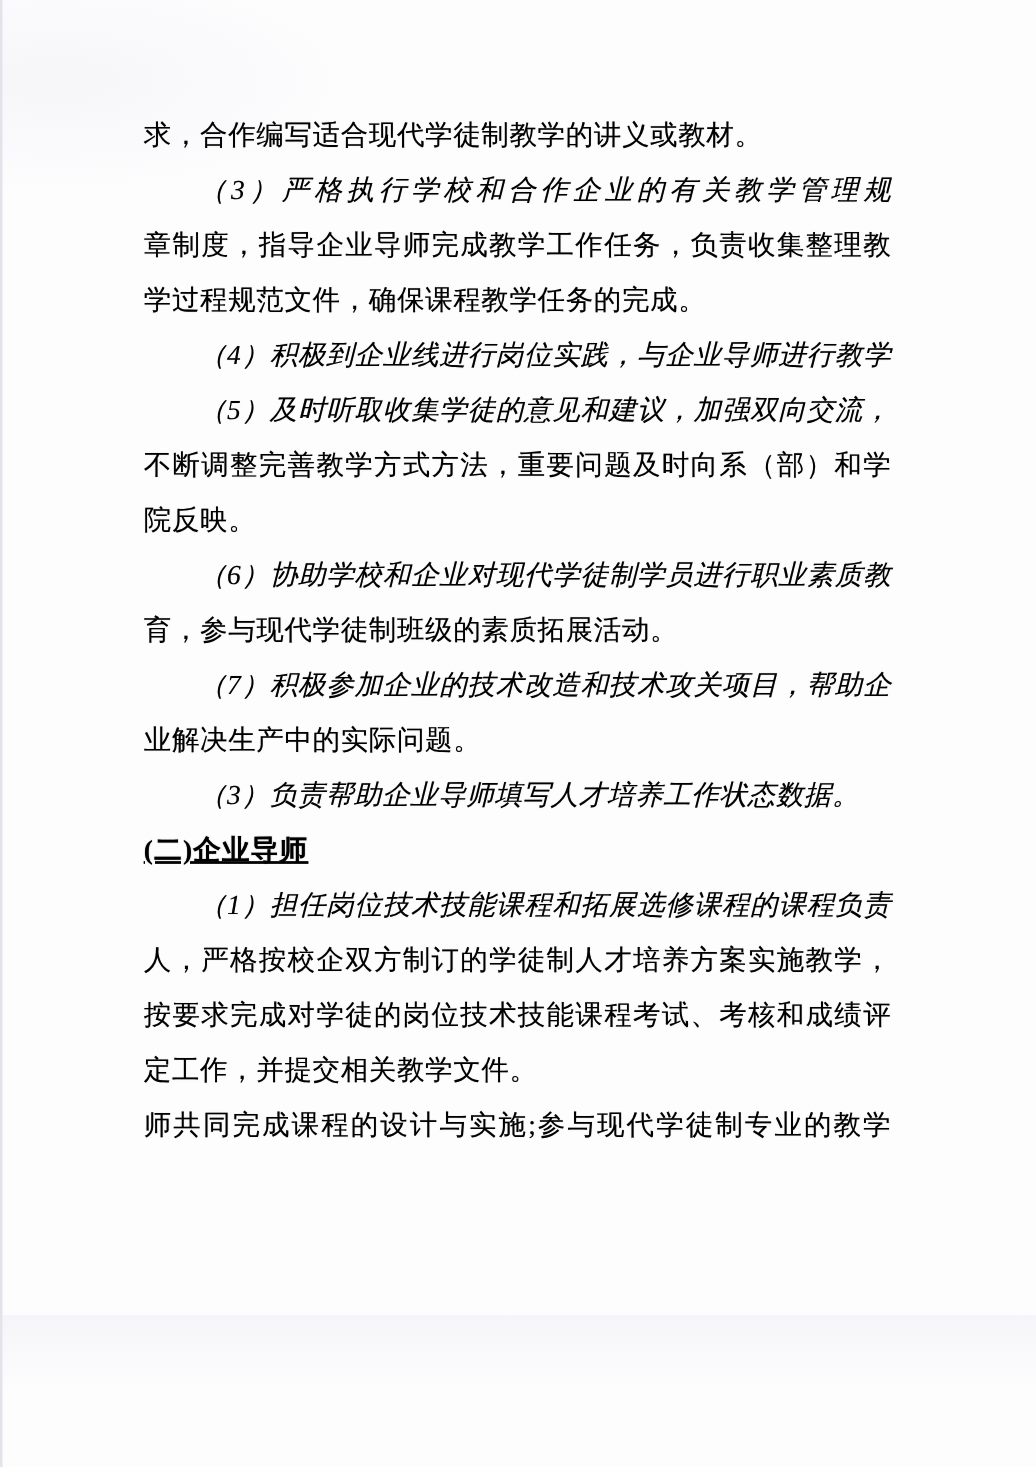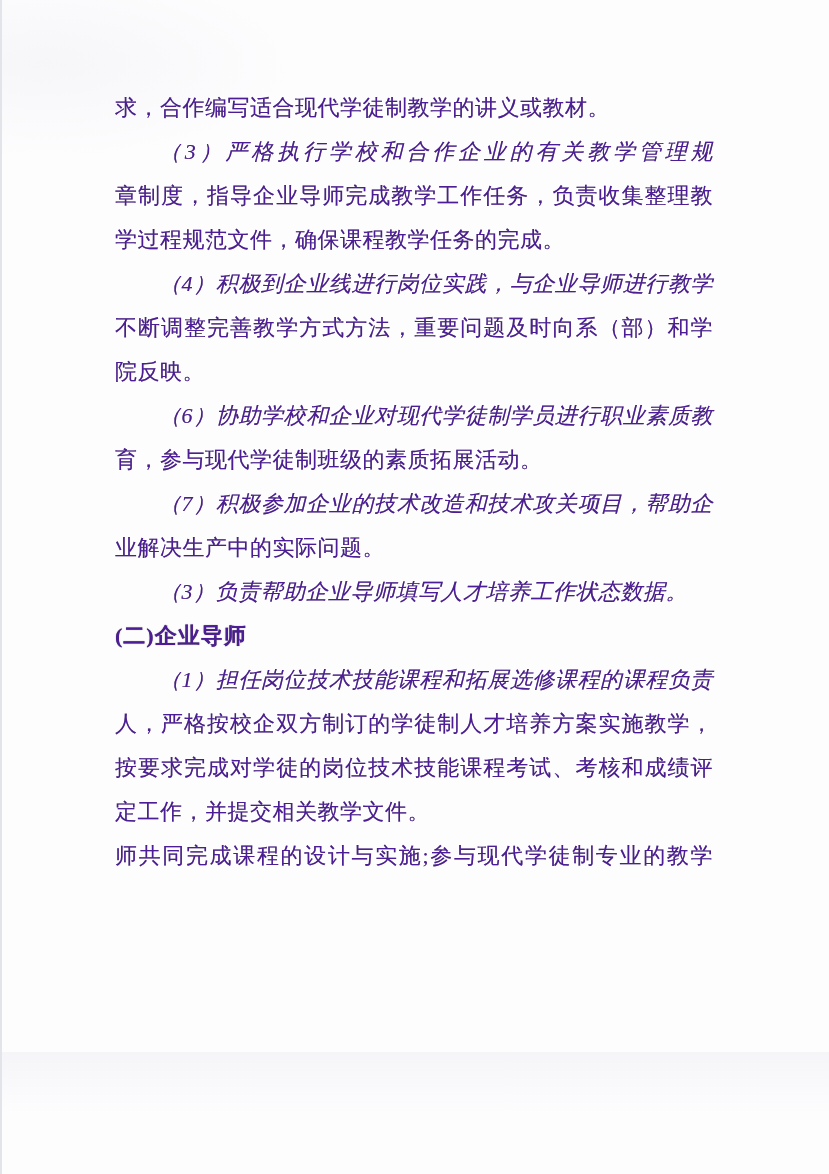--- a/index.html
+++ b/index.html
@@ -46,7 +46,7 @@
     line-height: 44px;
     height: 44px;
     letter-spacing: 0.5px;
-    color: #4c1d95;
+    color: #000000;
     text-align: left;
     
     text-shadow: 0 0 0.6px rgba(51,51,51,0.55);

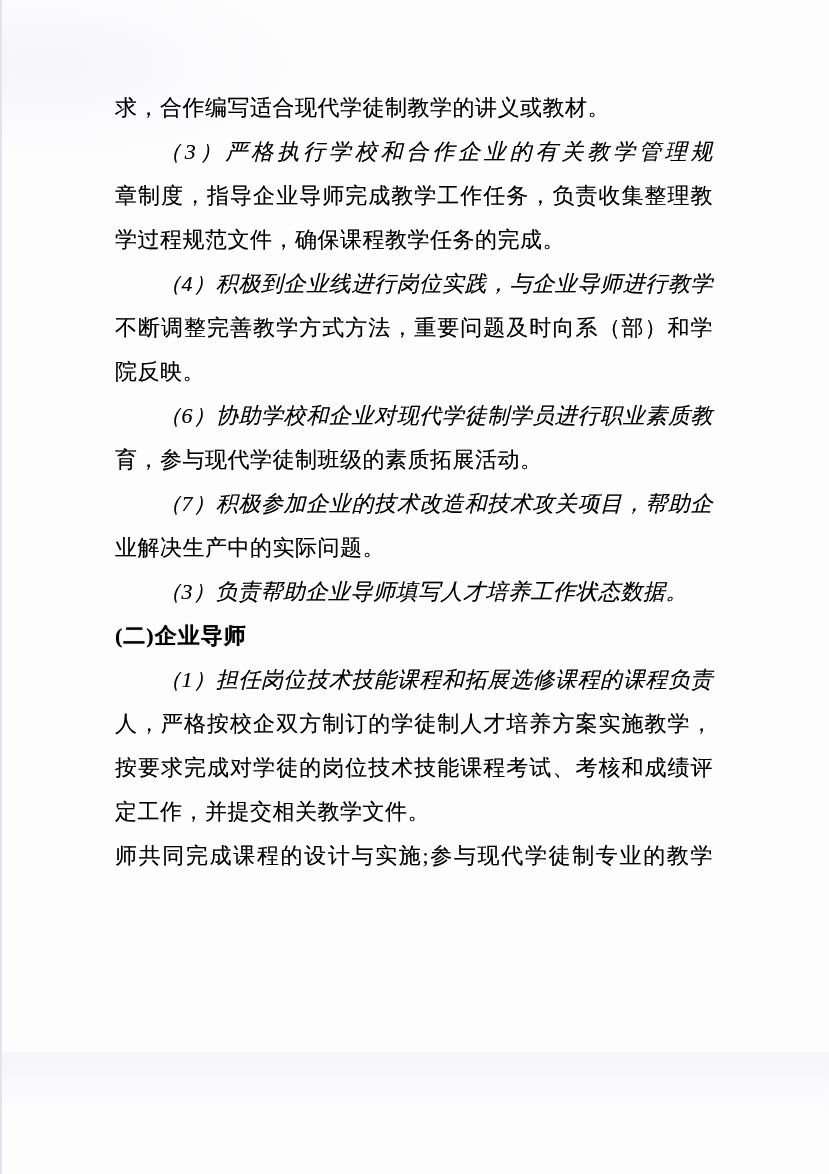--- a/index.html
+++ b/index.html
@@ -78,6 +78,7 @@
       <div class="line fill">章制度，指导企业导师完成教学工作任务，负责收集整理教</div>
       <div class="line">学过程规范文件，确保课程教学任务的完成。</div>
       <div class="line indent fill">（4）积极到企业线进行岗位实践，与企业导师进行教学</div>
+      <div class="line indent fill">（5）及时听取收集学徒的意见和建议，加强双向交流，</div>
       <div class="line fill">不断调整完善教学方式方法，重要问题及时向系（部）和学</div>
       <div class="line">院反映。</div>
       <div class="line indent fill">（6）协助学校和企业对现代学徒制学员进行职业素质教</div>

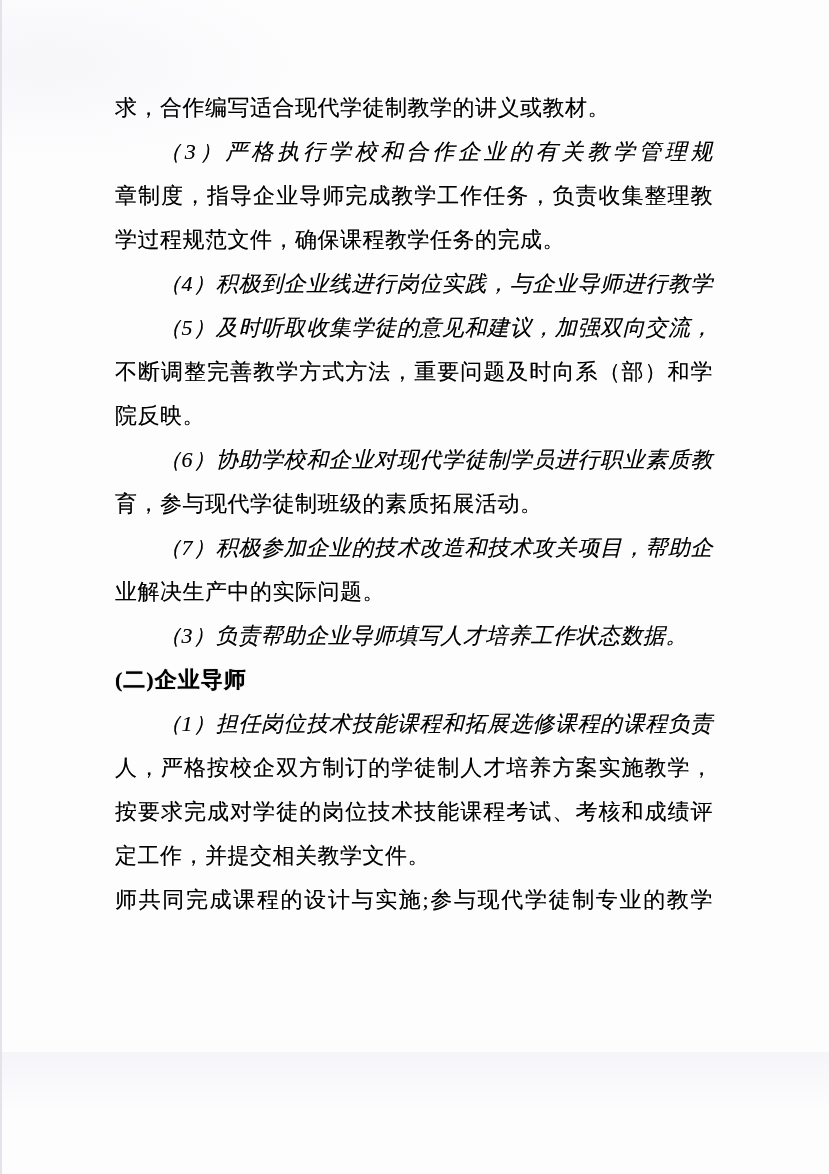--- a/index.html
+++ b/index.html
@@ -63,6 +63,7 @@
     font-weight: bold;
     letter-spacing: 1px;
     text-shadow: 0 0 0.8px rgba(34,34,34,0.8);
+    text-decoration: underline;
   }
 </style>
 </head>

